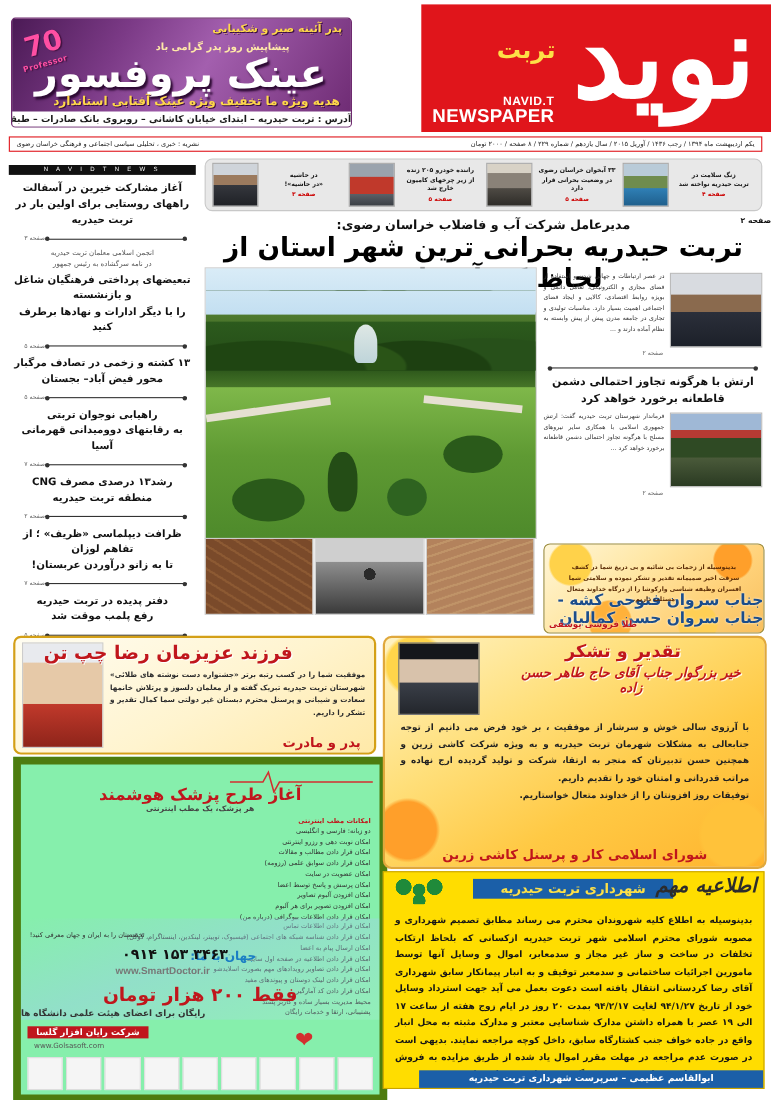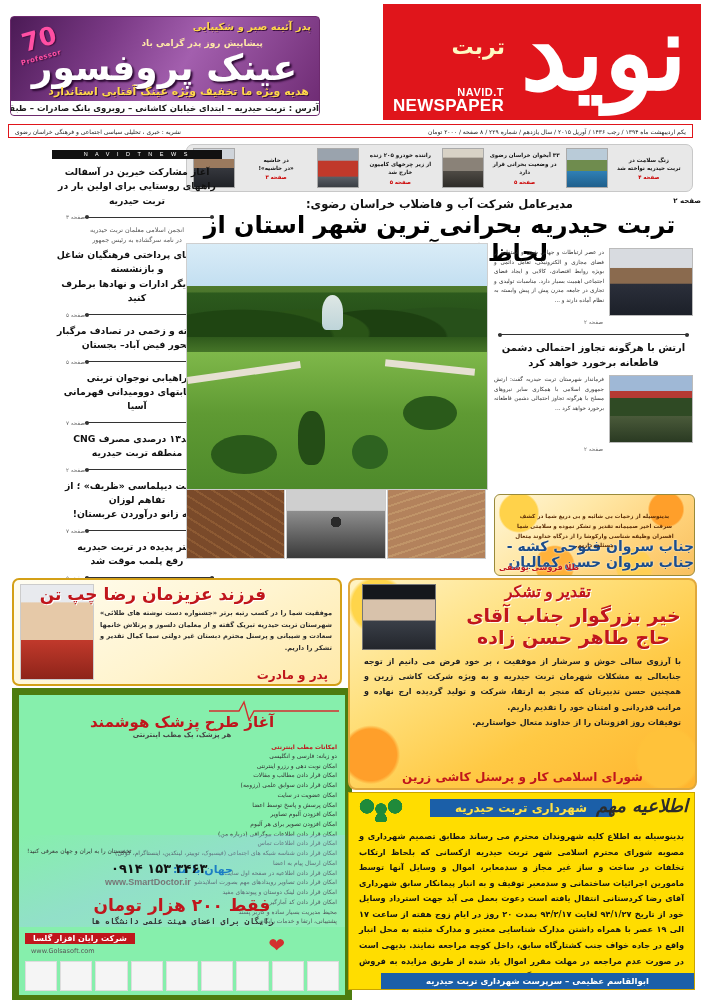--- a/index.html
+++ b/index.html
@@ -27,7 +27,7 @@
   }
   .mast-torbat{
     position:absolute;right:196px;top:30px;
-    font-size:22px;color:#fef9c3;font-weight:bold;direction:rtl;
+    font-size:22px;color:#fde047;font-weight:bold;direction:rtl;
   }
   .mast-latin{
     position:absolute;left:10px;bottom:6px;

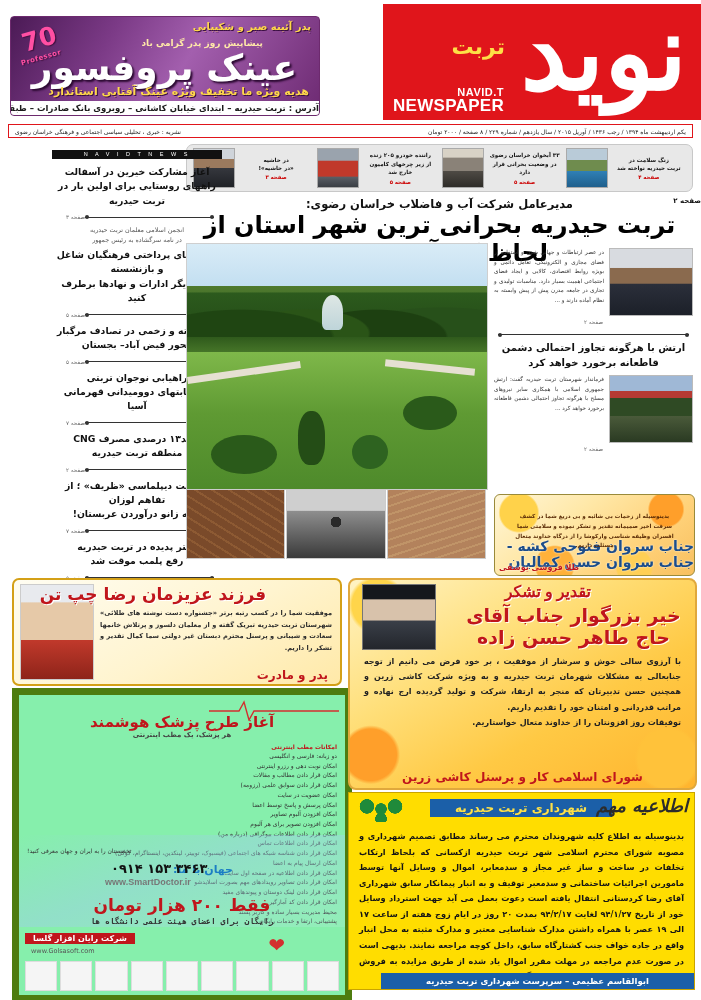--- a/index.html
+++ b/index.html
@@ -114,7 +114,7 @@
   }
 
   
-  .leftcol{position:absolute;left:8px;top:150px;width:170px;margin-left:44px;}
+  .leftcol{position:absolute;left:8px;top:150px;width:170px;}
   .navidnews-bar{
     width:100%;height:9px;background:#111;color:#fff;
     font-size:5.5px;letter-spacing:3px;text-align:center;line-height:9px;

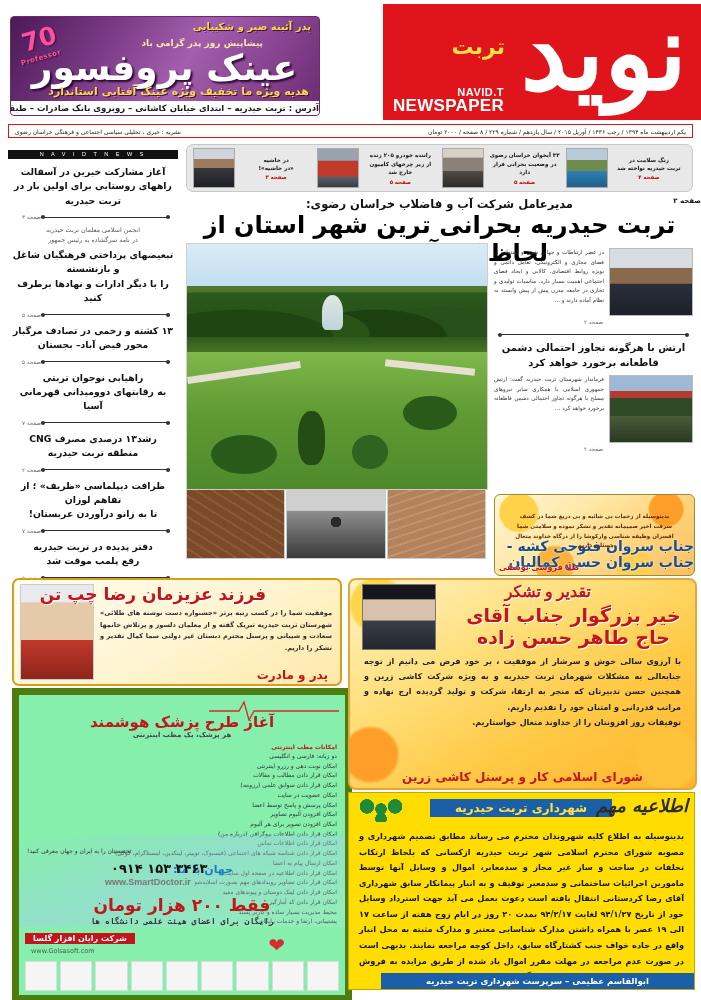--- a/index.html
+++ b/index.html
@@ -324,9 +324,8 @@
       linear-gradient(150deg,#fff3c4 0%,#ffdf7a 35%,#ffc944 65%,#ffb42e 100%);
   }
   .ad-thanks .t-head{
-    position:absolute;right:104px;top:2px;font-size:16px;font-weight:bold;color:#c0161c;
+    position:absolute;right:76px;top:2px;font-size:16px;font-weight:bold;color:#c0161c;
     text-shadow:1px 1px 0 #fff;
-    font-family:Liberation Serif, serif;
   }
   .ad-thanks .t-name{
     position:absolute;right:14px;left:116px;top:24px;text-align:center;

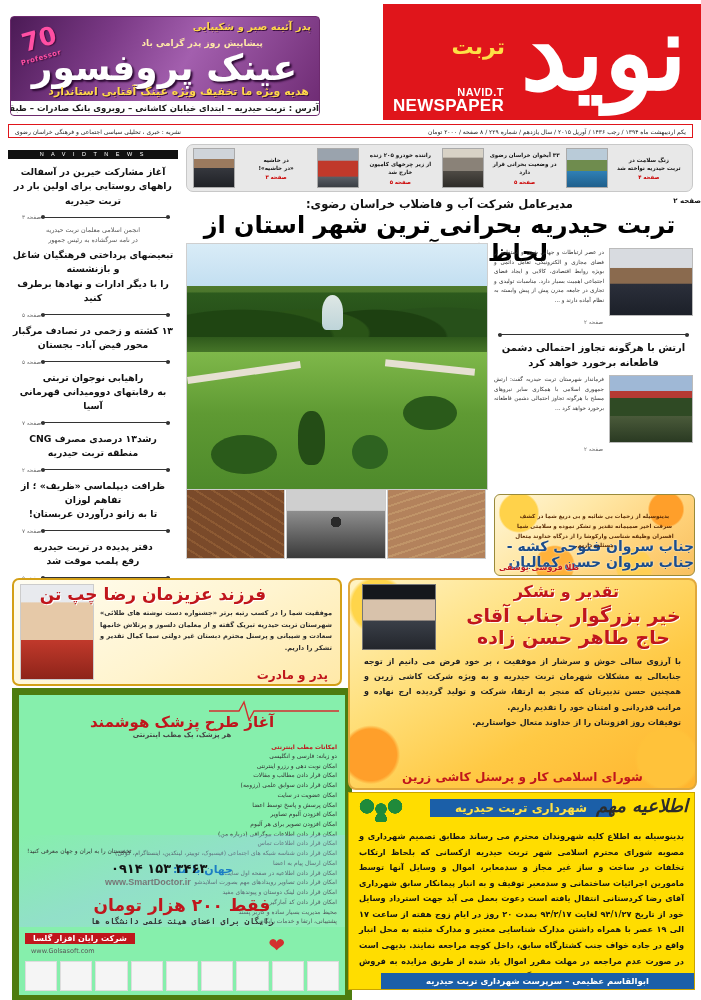--- a/index.html
+++ b/index.html
@@ -329,7 +329,8 @@
   }
   .ad-thanks .t-name{
     position:absolute;right:14px;left:116px;top:24px;text-align:center;
-    font-size:19px;font-weight:bold;color:#c0161c;text-shadow:1px 1px 0 #ffe;
+    font-size:12px;font-weight:bold;color:#c0161c;text-shadow:1px 1px 0 #ffe;
+    font-style:italic;
   }
   .ad-thanks .t-photo{
     position:absolute;left:12px;top:4px;width:72px;height:64px;border:1px solid #777;

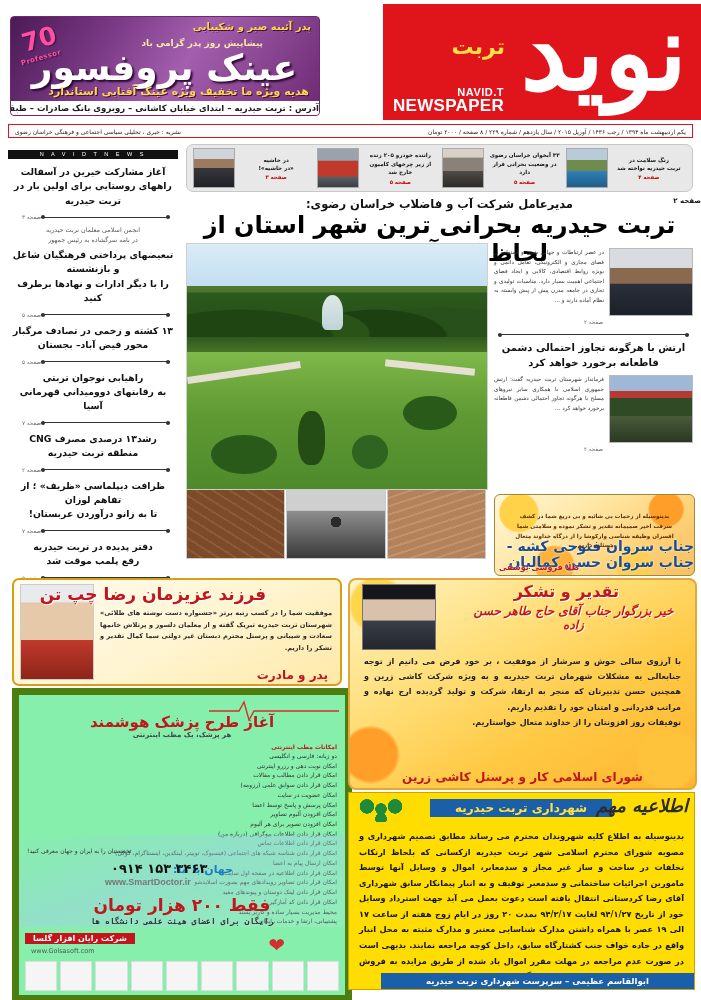--- a/index.html
+++ b/index.html
@@ -292,8 +292,8 @@
     font-size:17px;font-weight:bold;color:#c0161c;
   }
   .ad-doctor .d-free{
-    position:absolute;left:0;right:0;top:222px;text-align:center;
-    font-size:8px;font-weight:bold;color:#333;font-family:Liberation Mono, monospace;
+    position:absolute;left:0;right:0;top:222px;text-align:left;
+    font-size:8px;font-weight:bold;color:#333;
   }
   .ad-doctor .d-company{
     position:absolute;left:6px;top:238px;background:#c0161c;color:#fff;

